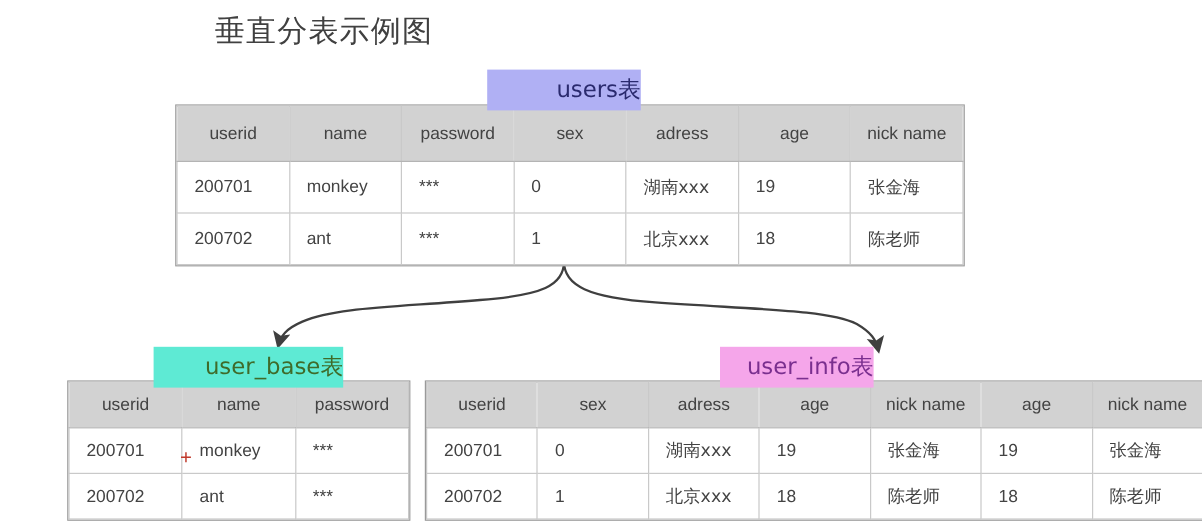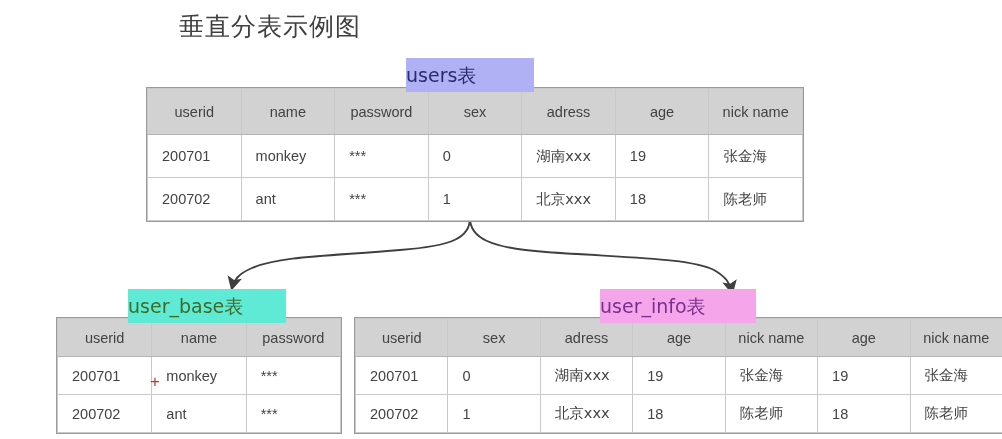--- a/index.html
+++ b/index.html
@@ -77,7 +77,7 @@
   
   .tbl-label {
     position: absolute;
-    text-align: left;
+    text-align: right;
     font-size: 19px;
     line-height: 34px;
     height: 34px;

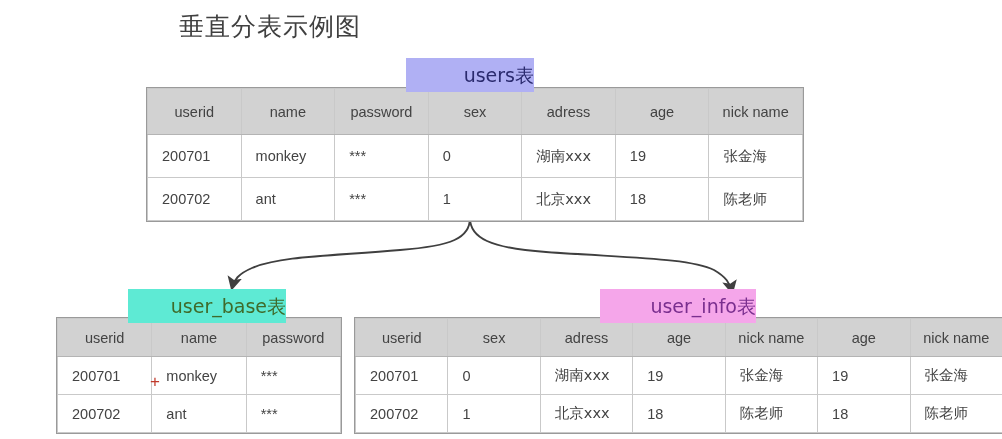--- a/index.html
+++ b/index.html
@@ -95,7 +95,7 @@
     color: #3f6b2a;
   }
   #label-user-info {
-    left: 600px; top: 289px; width: 156px;
+    left: 600px; top: 289px; width: 128px;
     background: #f5a6ea;
     color: #7a2f8f;
   }

